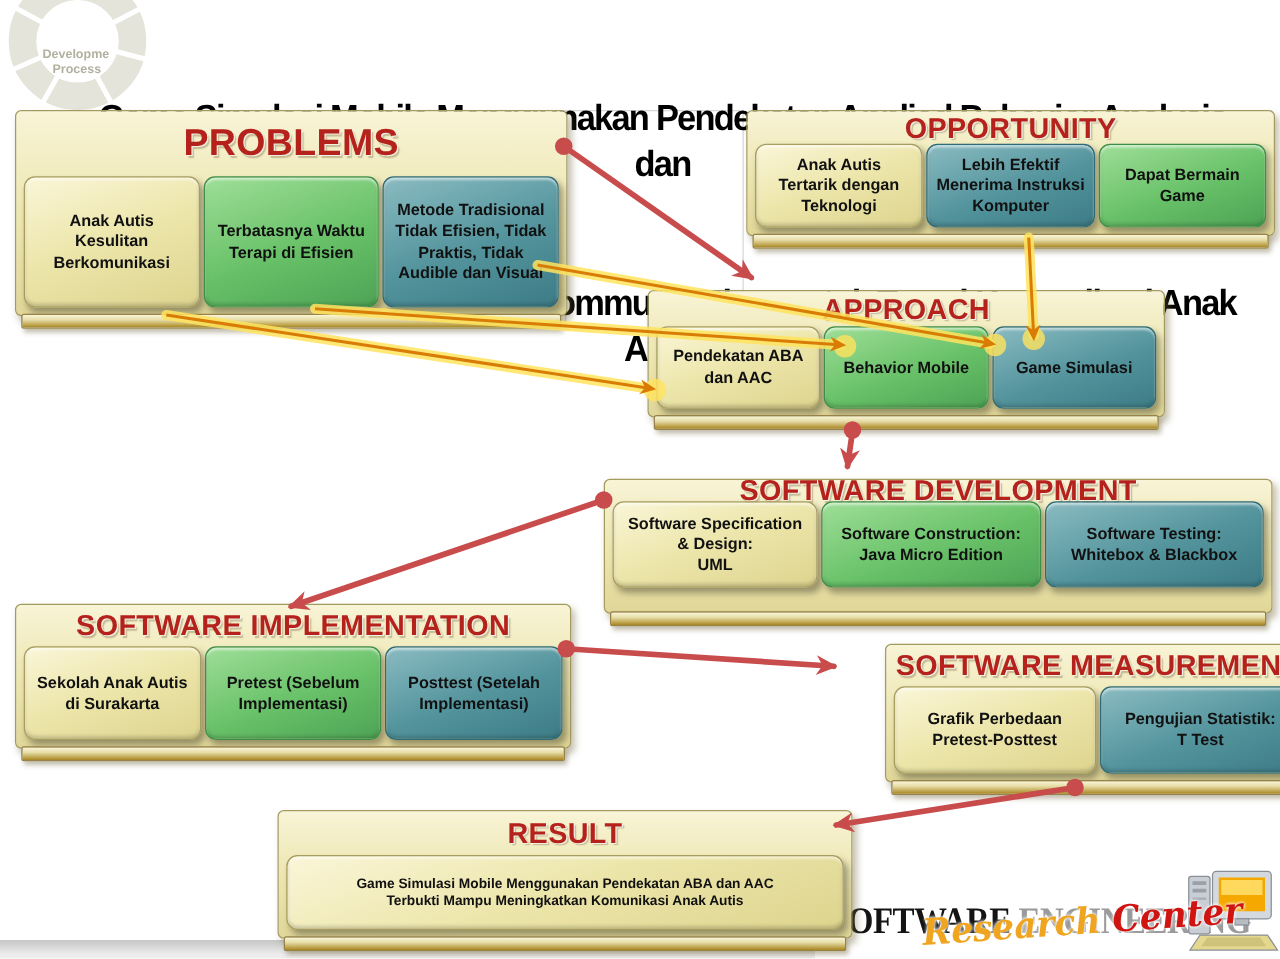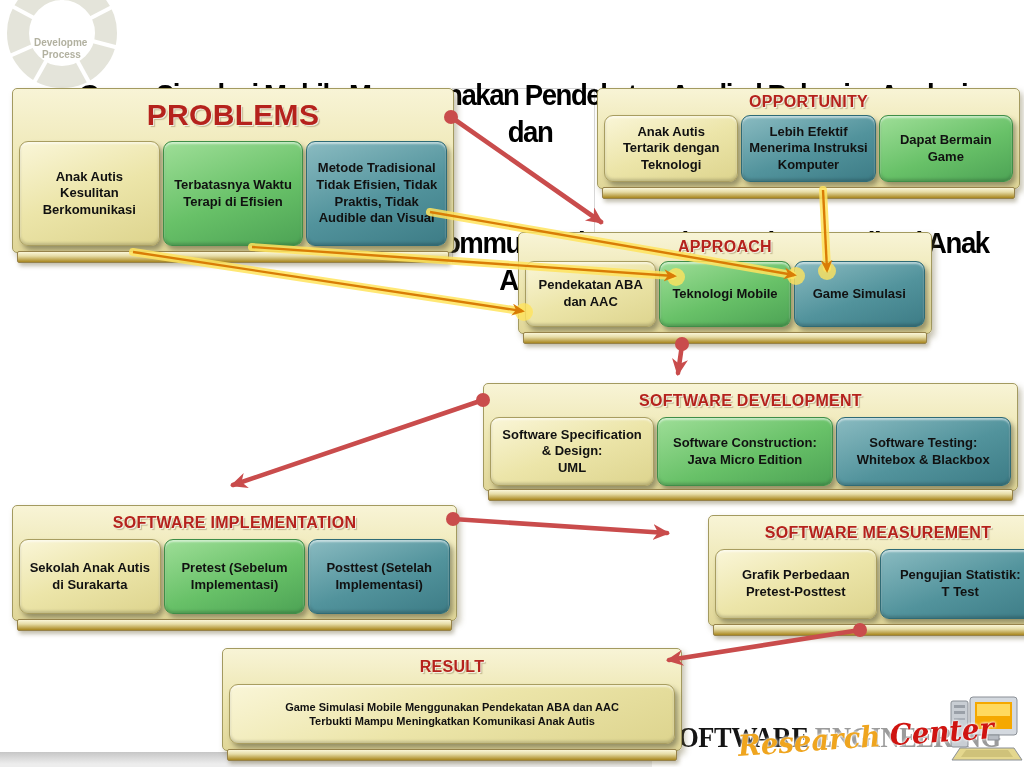--- a/index.html
+++ b/index.html
@@ -22,7 +22,7 @@
              border-radius:2px;background:linear-gradient(180deg,#faf6d8 0%,#e6dca6 40%,#a8861f 100%);
              border:1px solid #96824a;box-shadow:2px 3px 4px rgba(100,90,50,.4);}
   .sec-title{display:flex;align-items:center;justify-content:center;text-align:center;
-             color:#b5221c;font-weight:bold;font-size:16px;letter-spacing:.3px;
+             color:#b5221c;font-weight:bold;font-size:23px;letter-spacing:.3px;
              text-shadow:1px 1px 0 rgba(255,255,255,.75),2px 2px 1px rgba(110,85,40,.35);}
   .items{display:flex;gap:3px;padding:0 6px 6px;align-items:stretch;height:calc(100% - var(--th));box-sizing:border-box;}
   .item{flex:1;border-radius:9px;display:flex;align-items:center;justify-content:center;

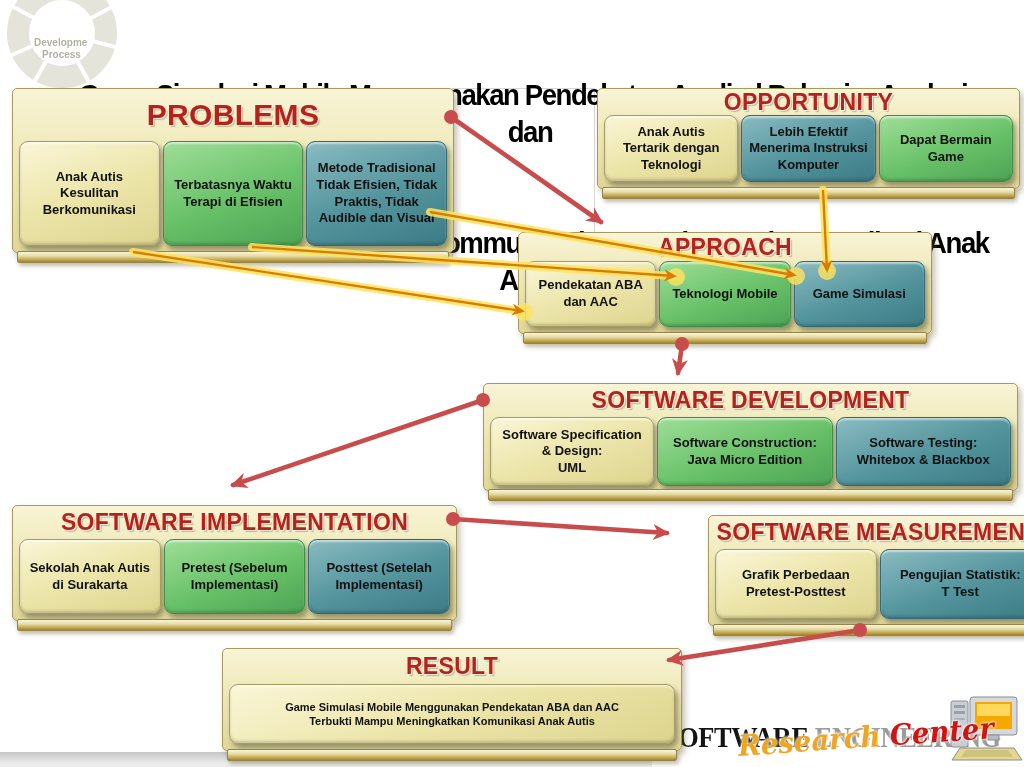--- a/index.html
+++ b/index.html
@@ -117,7 +117,7 @@
     <div class="items">
       <div class="item cream">Pendekatan ABA
 dan AAC</div>
-      <div class="item green">Teknologi Mobile</div>
+      <div class="item green">Behavior Mobile</div>
       <div class="item teal">Game Simulasi</div>
     </div>
   </div>

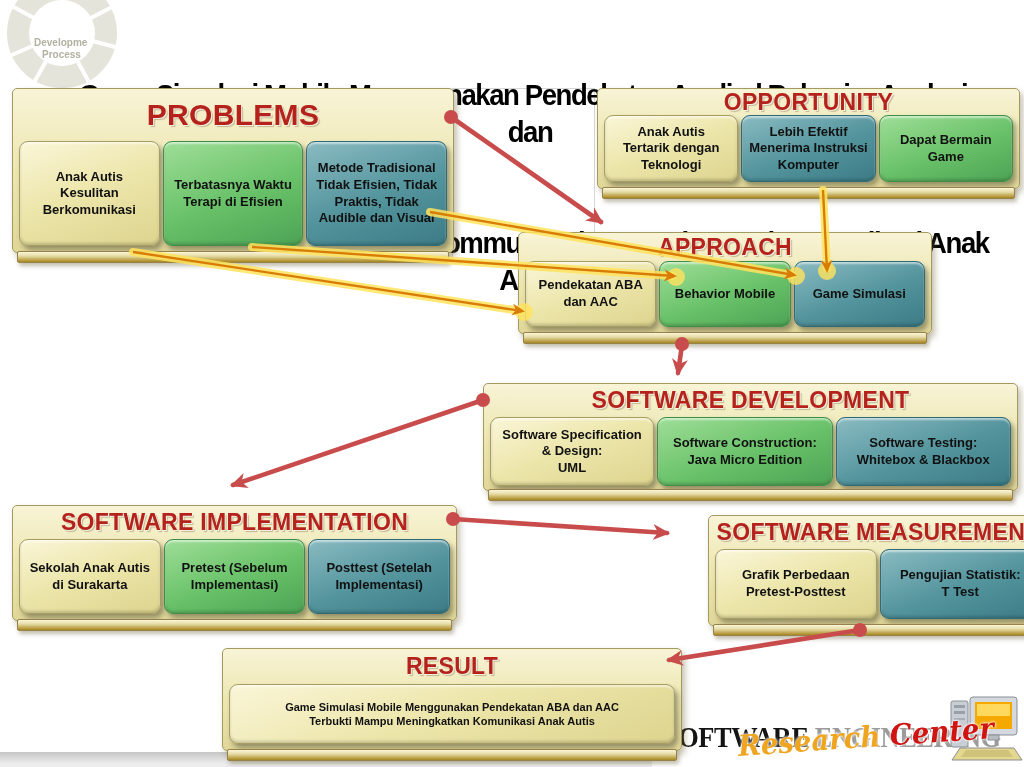--- a/index.html
+++ b/index.html
@@ -123,7 +123,7 @@
   </div>
 
   <div class="container" style="left:483px;top:383px;width:533px;height:106px;--th:31px">
-    <div class="sec-title" style="height:33px">SOFTWARE DEVELOPMENT</div>
+    <div class="sec-title" style="height:17px">SOFTWARE DEVELOPMENT</div>
     <div class="items">
       <div class="item cream" style="flex:.93">Software Specification
 &amp; Design:

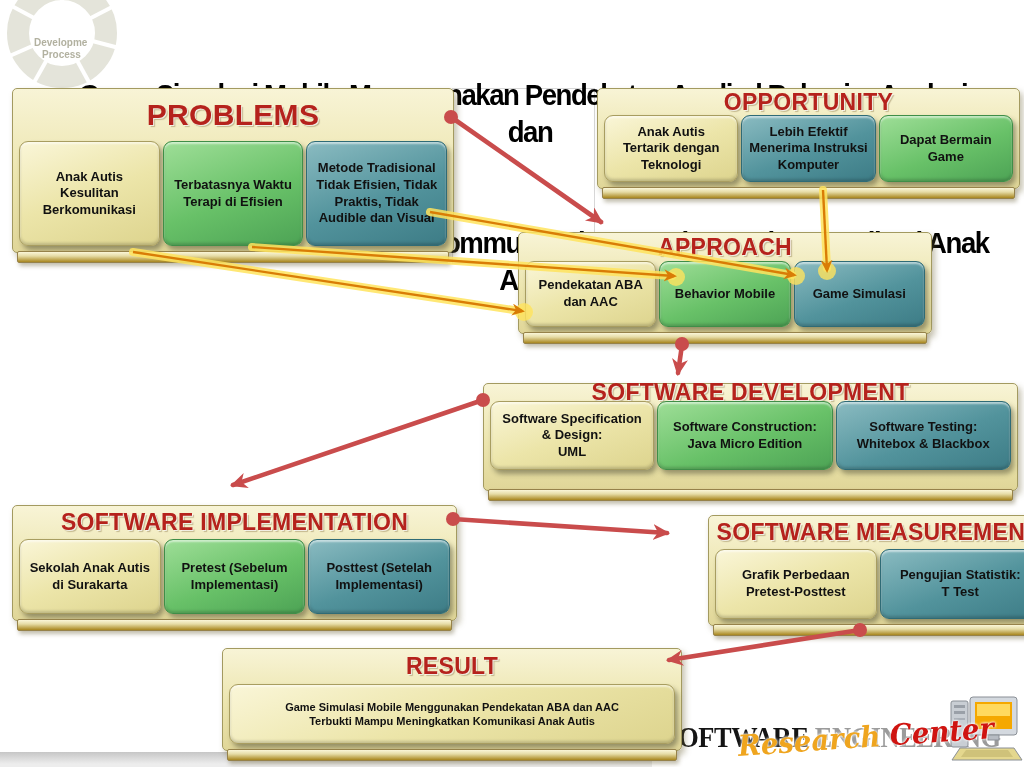--- a/index.html
+++ b/index.html
@@ -135,7 +135,7 @@
     </div>
   </div>
 
-  <div class="container" style="left:12px;top:505px;width:443px;height:114px;--th:33px">
+  <div class="container" style="left:12px;top:483px;width:443px;height:114px;--th:33px">
     <div class="sec-title" style="height:33px">SOFTWARE IMPLEMENTATION</div>
     <div class="items">
       <div class="item cream">Sekolah Anak Autis

